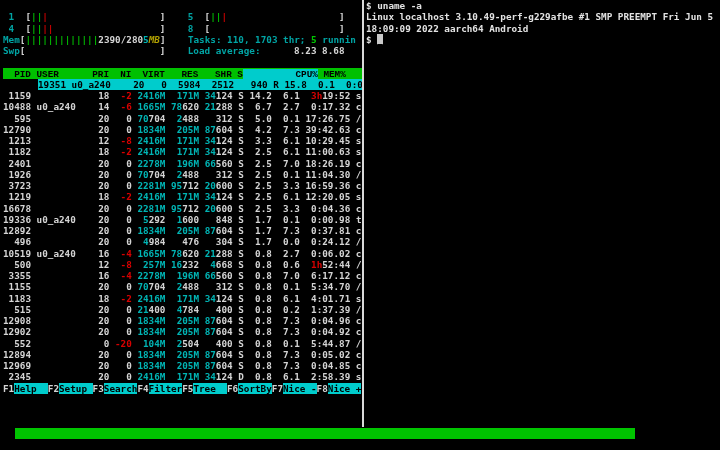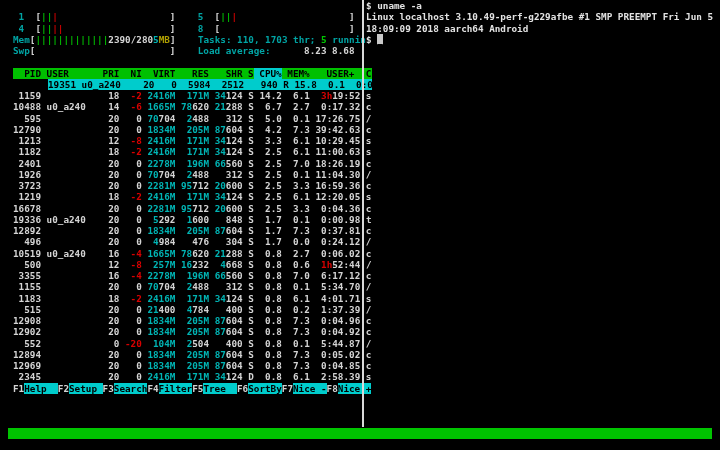--- a/index.html
+++ b/index.html
@@ -7,7 +7,7 @@
     font-family:"DejaVu Sans Mono",monospace;font-weight:bold;font-size:9.3px;
     line-height:11.25px;overflow:hidden;}
   .pane{position:absolute;top:0;overflow:hidden;}
-  .pane-left{left:10px;width:362px;height:432px;padding-left:3px;box-sizing:border-box;}
+  .pane-left{left:0;width:362px;height:432px;padding-left:3px;box-sizing:border-box;}
   .pane-right{left:366px;width:354px;height:430px;text-decoration:underline;}
   .pane-border{position:absolute;left:362px;top:0;width:2px;height:427px;background:var(--border);}
   .line{height:11.25px;white-space:pre;color:var(--fg);}

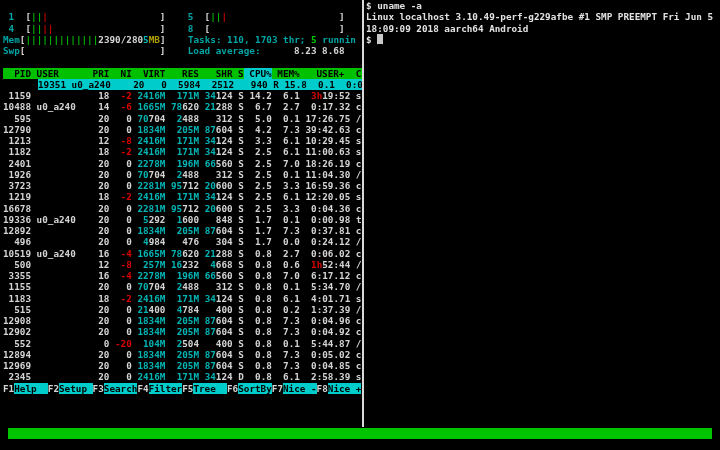--- a/index.html
+++ b/index.html
@@ -79,7 +79,7 @@
   <div class="pane pane-right shell" id="shell">
       <div class="line">$ uname -a</div>
       <div class="line">Linux localhost 3.10.49-perf-g229afbe #1 SMP PREEMPT Fri Jun 5</div>
-      <div class="line">18:09:09 2018 aarch64 Android</div>
+      <div class="line">18:09:09 2022 aarch64 Android</div>
       <div class="line"><span>$ </span><span class="cursor"> </span></div>
     </div>
   <div class="statusbar">

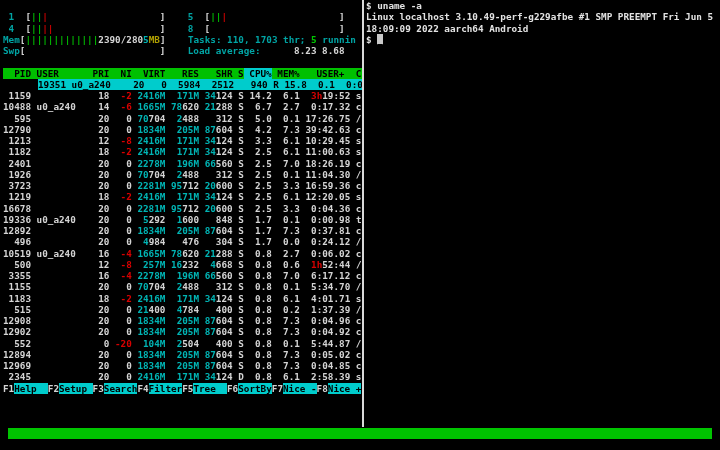--- a/index.html
+++ b/index.html
@@ -17,7 +17,7 @@
   .c{color:var(--cyanv);}
   .g{color:var(--green);}
   .r{color:var(--red);}
-  .y{color:var(--yellow);}
+  .y{color:var(--yellow);font-style:italic;}
   .bg{color:var(--bar-green);}
   .br{color:var(--bar-red);}
   .bb{color:var(--bar-blue);}

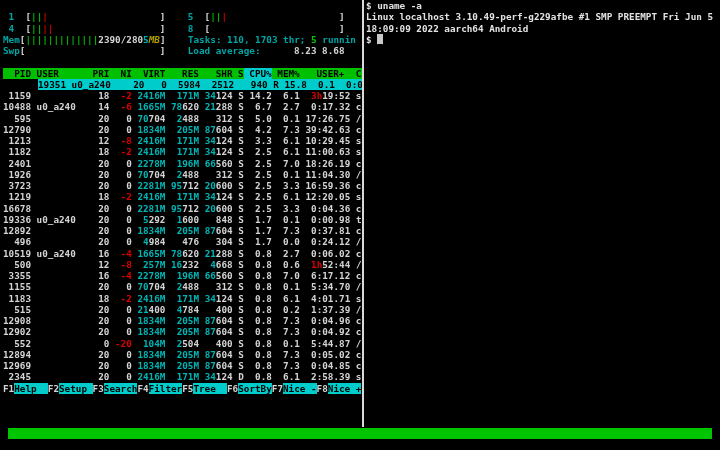--- a/index.html
+++ b/index.html
@@ -22,7 +22,7 @@
   .br{color:var(--bar-red);}
   .bb{color:var(--bar-blue);}
   .hdr{background:var(--hdr-bg);color:#000;}
-  .hdr span{color:#000;}
+  .hdr span{color:#000;font-family:Liberation Mono, monospace;}
   .sort{background:var(--sel-bg);}
   .sel{background:var(--sel-bg);margin-left:35px;}
   .sel span{color:#000 !important;}

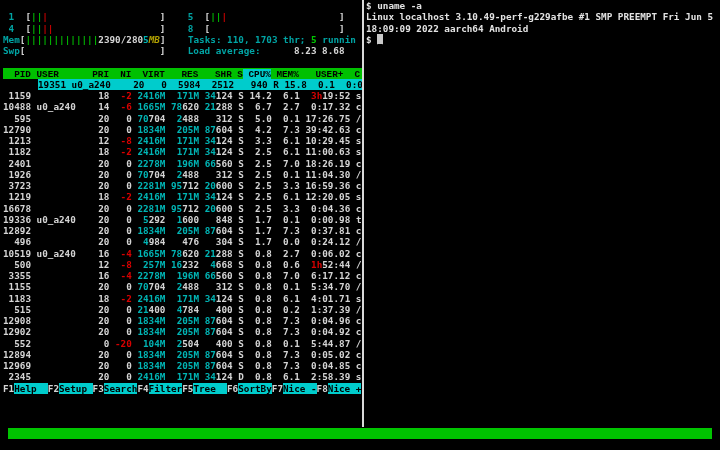--- a/index.html
+++ b/index.html
@@ -23,7 +23,7 @@
   .bb{color:var(--bar-blue);}
   .hdr{background:var(--hdr-bg);color:#000;}
   .hdr span{color:#000;font-family:Liberation Mono, monospace;}
-  .sort{background:var(--sel-bg);}
+  .sort{background:var(--sel-bg);padding-left:47px;}
   .sel{background:var(--sel-bg);margin-left:35px;}
   .sel span{color:#000 !important;}
   .fk{color:var(--fg);}

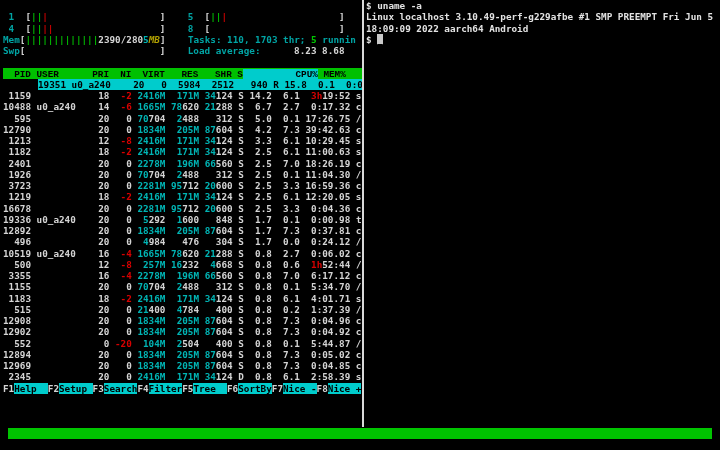--- a/index.html
+++ b/index.html
@@ -30,7 +30,7 @@
   .fl{background:var(--sel-bg);color:#000;}
   .shell .line{color:var(--shell-fg);}
   .cursor{background:#c9c9c9;color:#c9c9c9;}
-  .statusbar{position:absolute;left:8px;top:427.5px;width:704px;height:11.25px;
+  .statusbar{position:absolute;left:15px;top:427.5px;width:620px;height:11.25px;
     background:var(--status-bg);color:#000;white-space:pre;}
   .statusbar .sl{position:absolute;left:3px;}
 </style>

